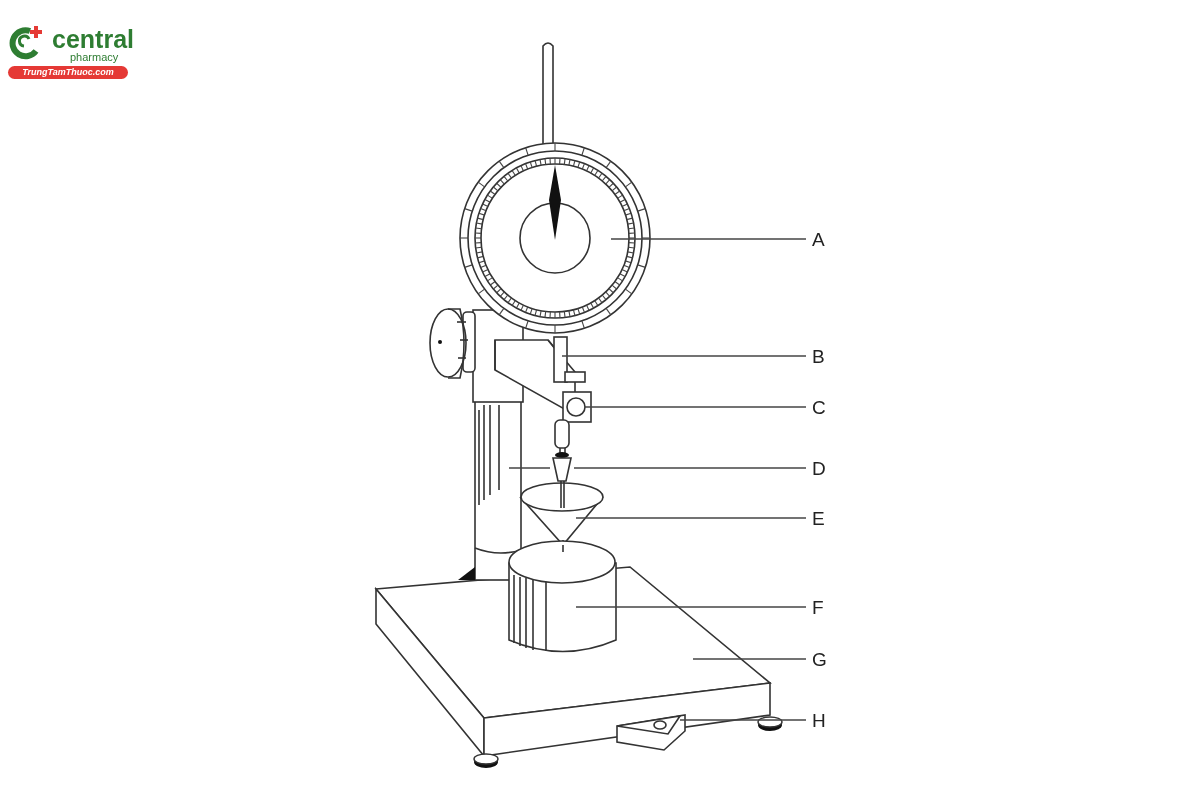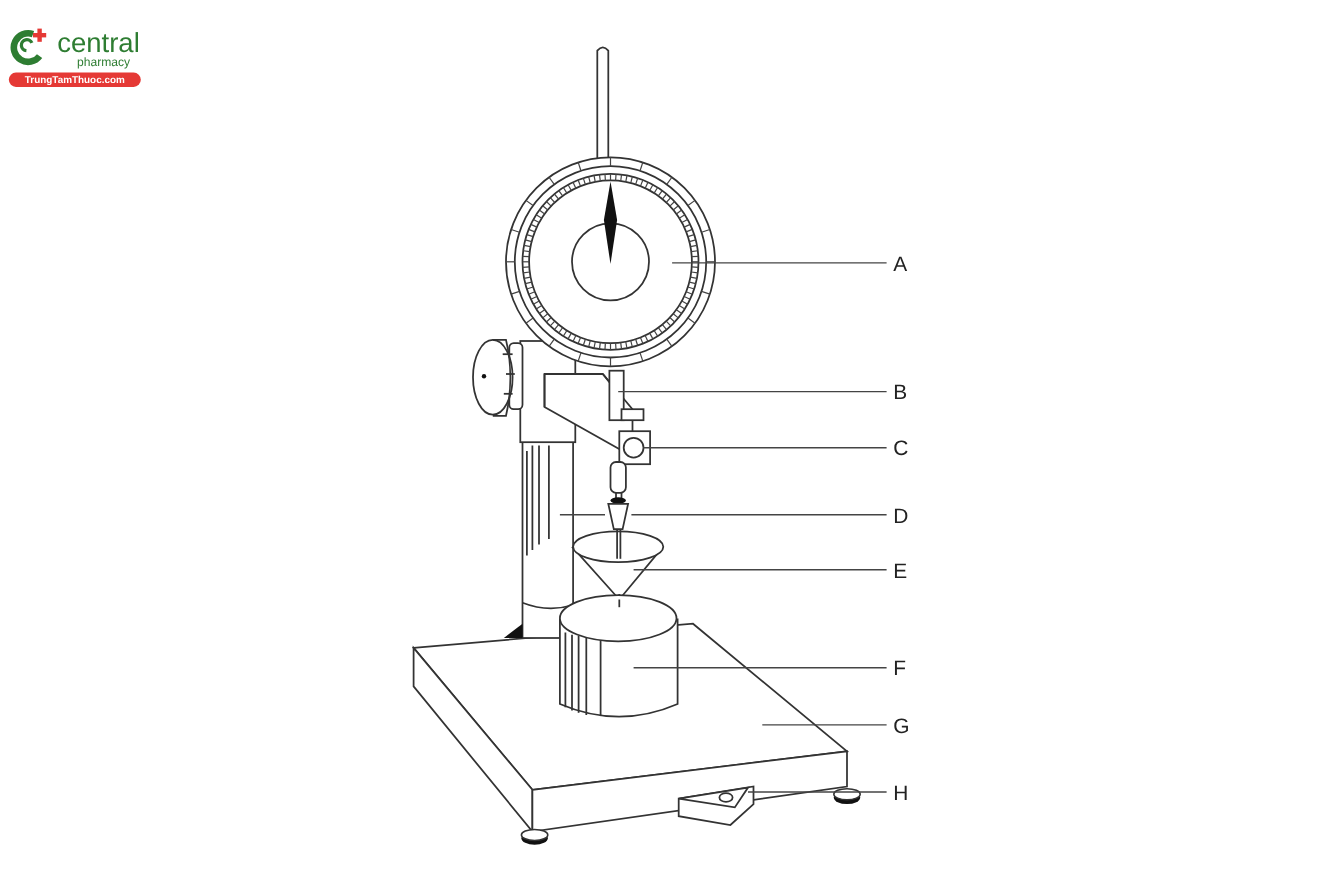--- a/index.html
+++ b/index.html
@@ -6,7 +6,7 @@
   body { width:1200px; height:800px; position:relative; overflow:hidden; font-family:"Liberation Sans", sans-serif; }
   .logo { position:absolute; left:6px; top:22px; width:124px; height:60px; }
   .logo-mark { position:absolute; left:2px; top:2px; width:36px; height:36px; }
-  .logo-name { position:absolute; left:46px; top:4px; font-size:25px; font-weight:normal; color:#2e7d32; letter-spacing:0px; line-height:26px; }
+  .logo-name { position:absolute; left:46px; top:4px; font-size:25px; font-weight:bold; color:#2e7d32; letter-spacing:0px; line-height:26px; }
   .logo-sub { position:absolute; left:64px; top:30px; font-size:11px; color:#2e7d32; line-height:10px; }
   .logo-bar { position:absolute; left:2px; top:44px; width:120px; height:13px; background:#e53935; border-radius:7px; color:#fff; font-size:9px; font-weight:bold; text-align:center; line-height:13px; }
   svg.diagram { position:absolute; left:0; top:0; }

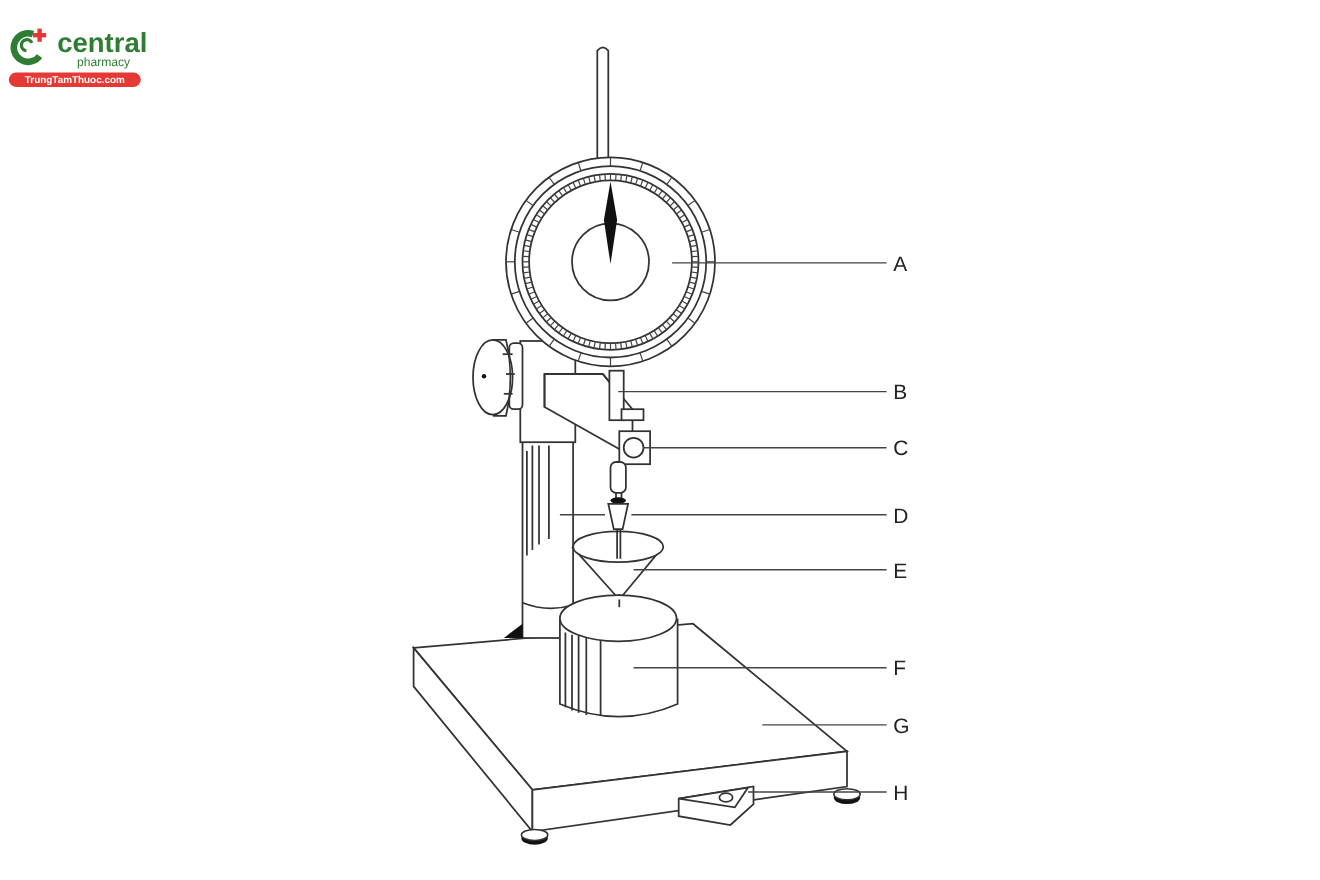--- a/index.html
+++ b/index.html
@@ -8,7 +8,7 @@
   .logo-mark { position:absolute; left:2px; top:2px; width:36px; height:36px; }
   .logo-name { position:absolute; left:46px; top:4px; font-size:25px; font-weight:bold; color:#2e7d32; letter-spacing:0px; line-height:26px; }
   .logo-sub { position:absolute; left:64px; top:30px; font-size:11px; color:#2e7d32; line-height:10px; }
-  .logo-bar { position:absolute; left:2px; top:44px; width:120px; height:13px; background:#e53935; border-radius:7px; color:#fff; font-size:9px; font-weight:bold; text-align:center; line-height:13px; }
+  .logo-bar { position:absolute; left:2px; top:44px; width:120px; height:13px; background:#e53935; border-radius:7px; color:#fff; font-size:9px; font-weight:bold; text-align:center; line-height:13px;font-style:italic; }
   svg.diagram { position:absolute; left:0; top:0; }
   .lbl { font-family:"Liberation Sans", sans-serif; font-size:19px; fill:#222; }
   .ln { stroke:#333; stroke-width:1.6; fill:none; }

